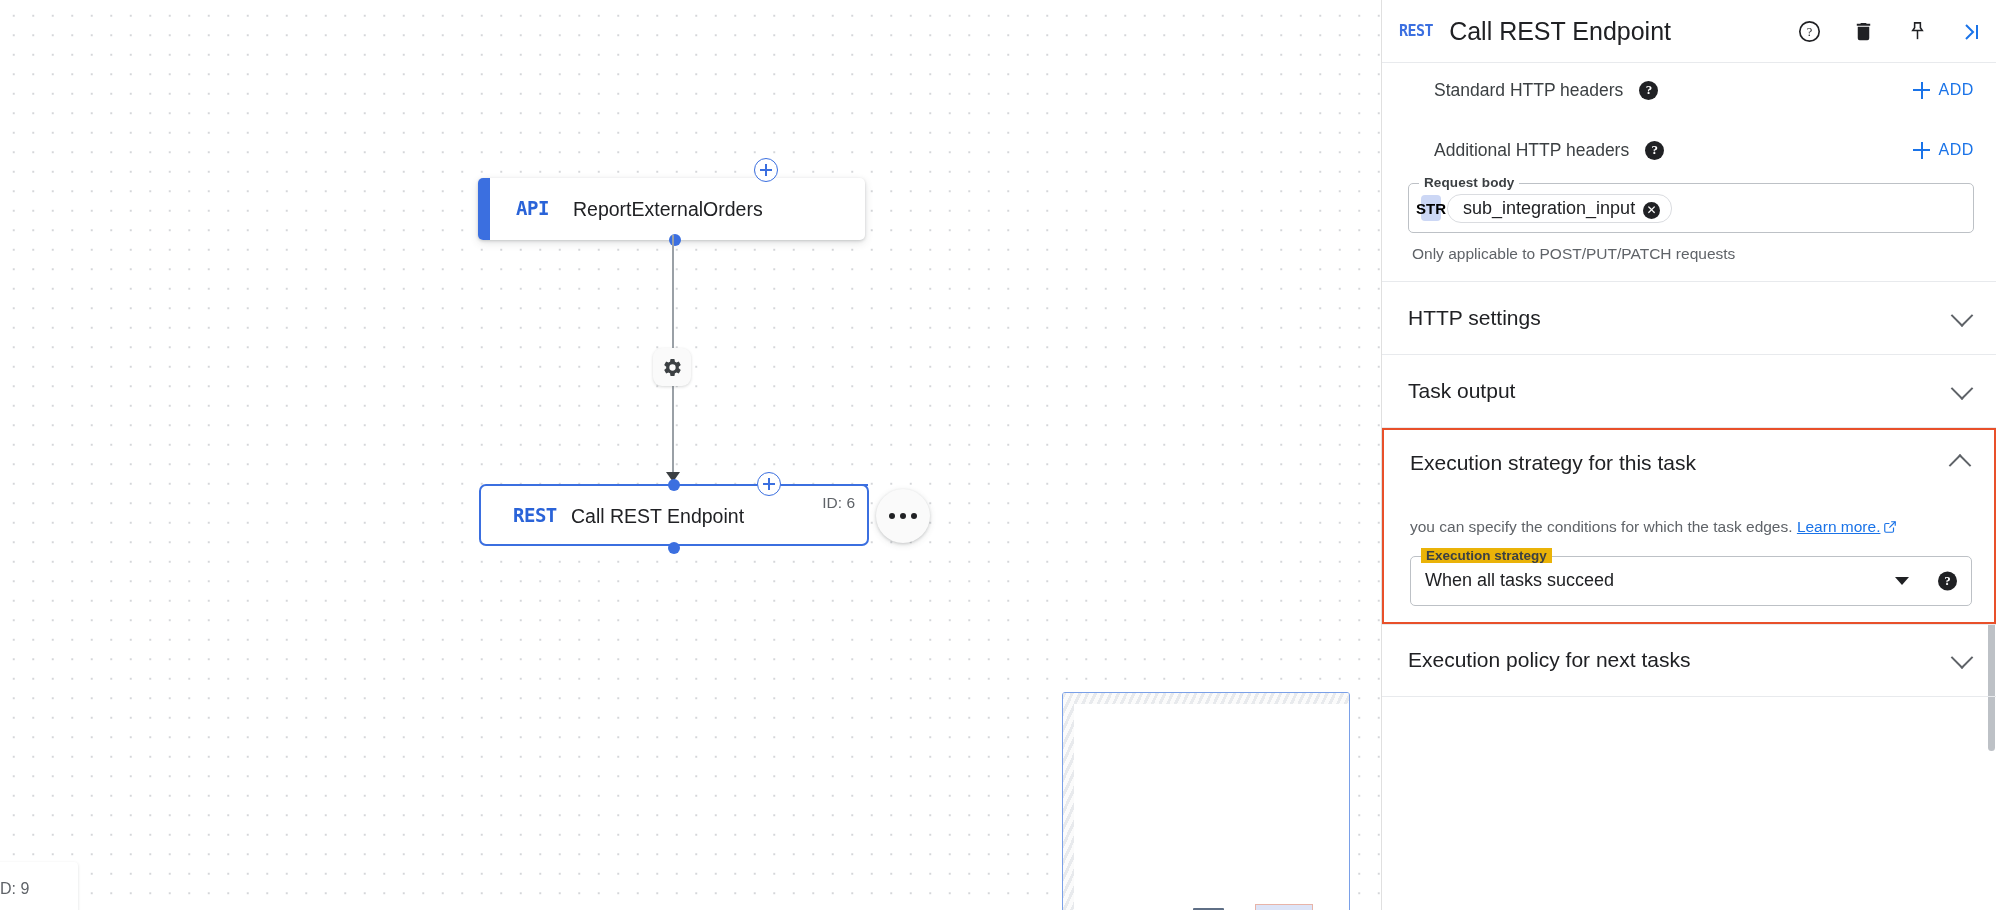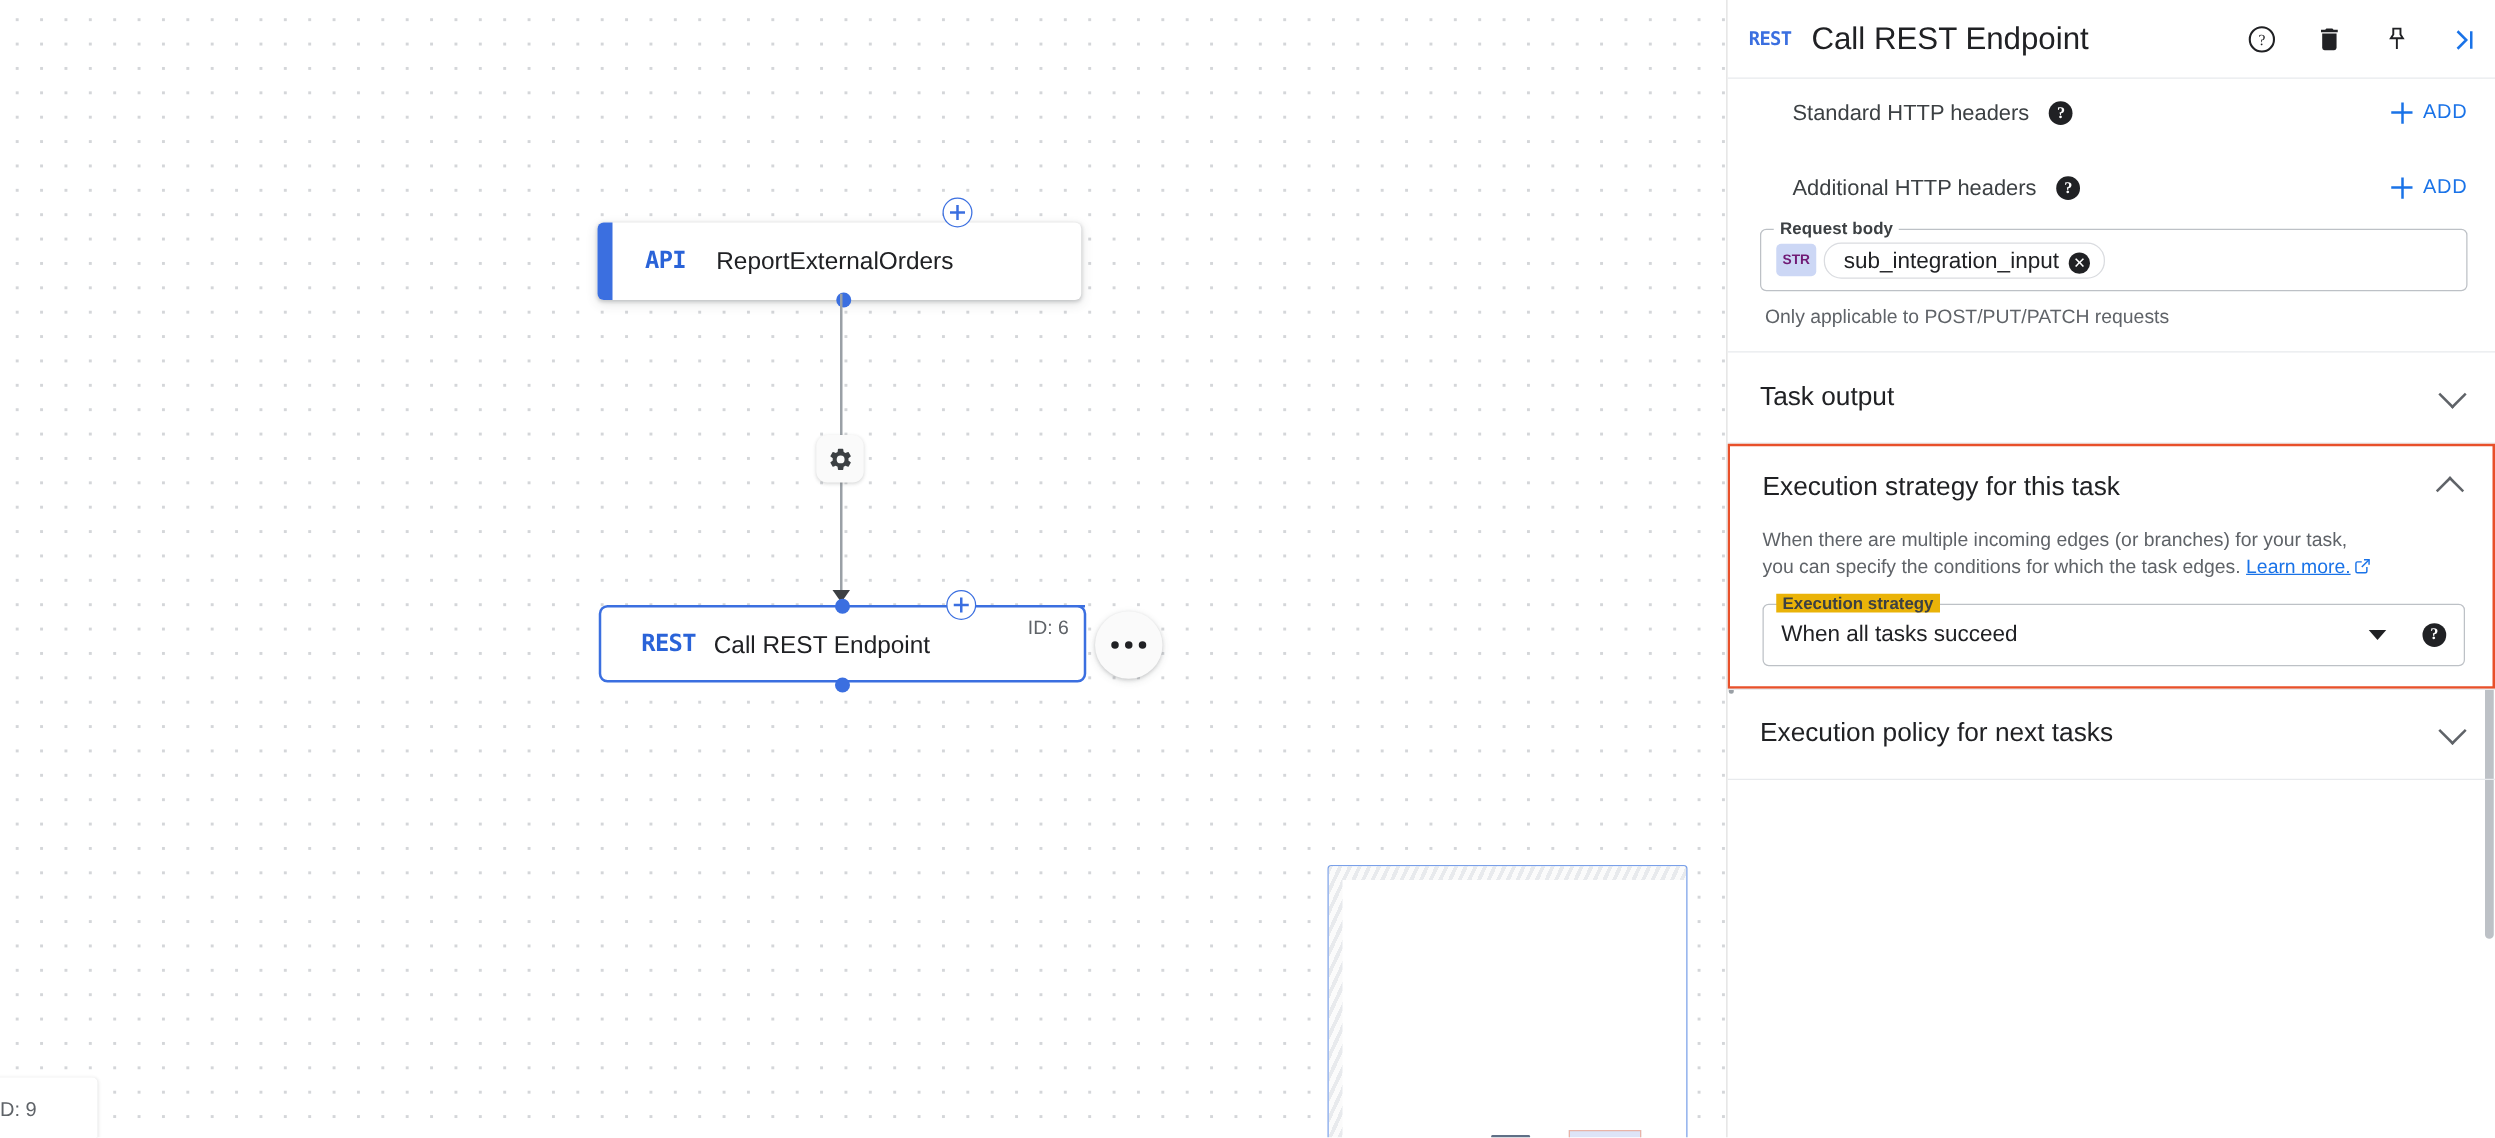--- a/index.html
+++ b/index.html
@@ -260,9 +260,9 @@
     letter-spacing: 0.1px;
   }
   .str-chip {
-    width: 32px; height: 26px; border-radius: 4px;
-    background: #ccd7f5; color: #701a75;
-    font-size: 11px; font-weight: bold;
+    width: 20px; height: 26px; border-radius: 4px;
+    background: #ccd7f5; color: #000000;
+    font-size: 15px; font-weight: bold;
     display: flex; align-items: center; justify-content: center;
     margin-right: 6px;
   }

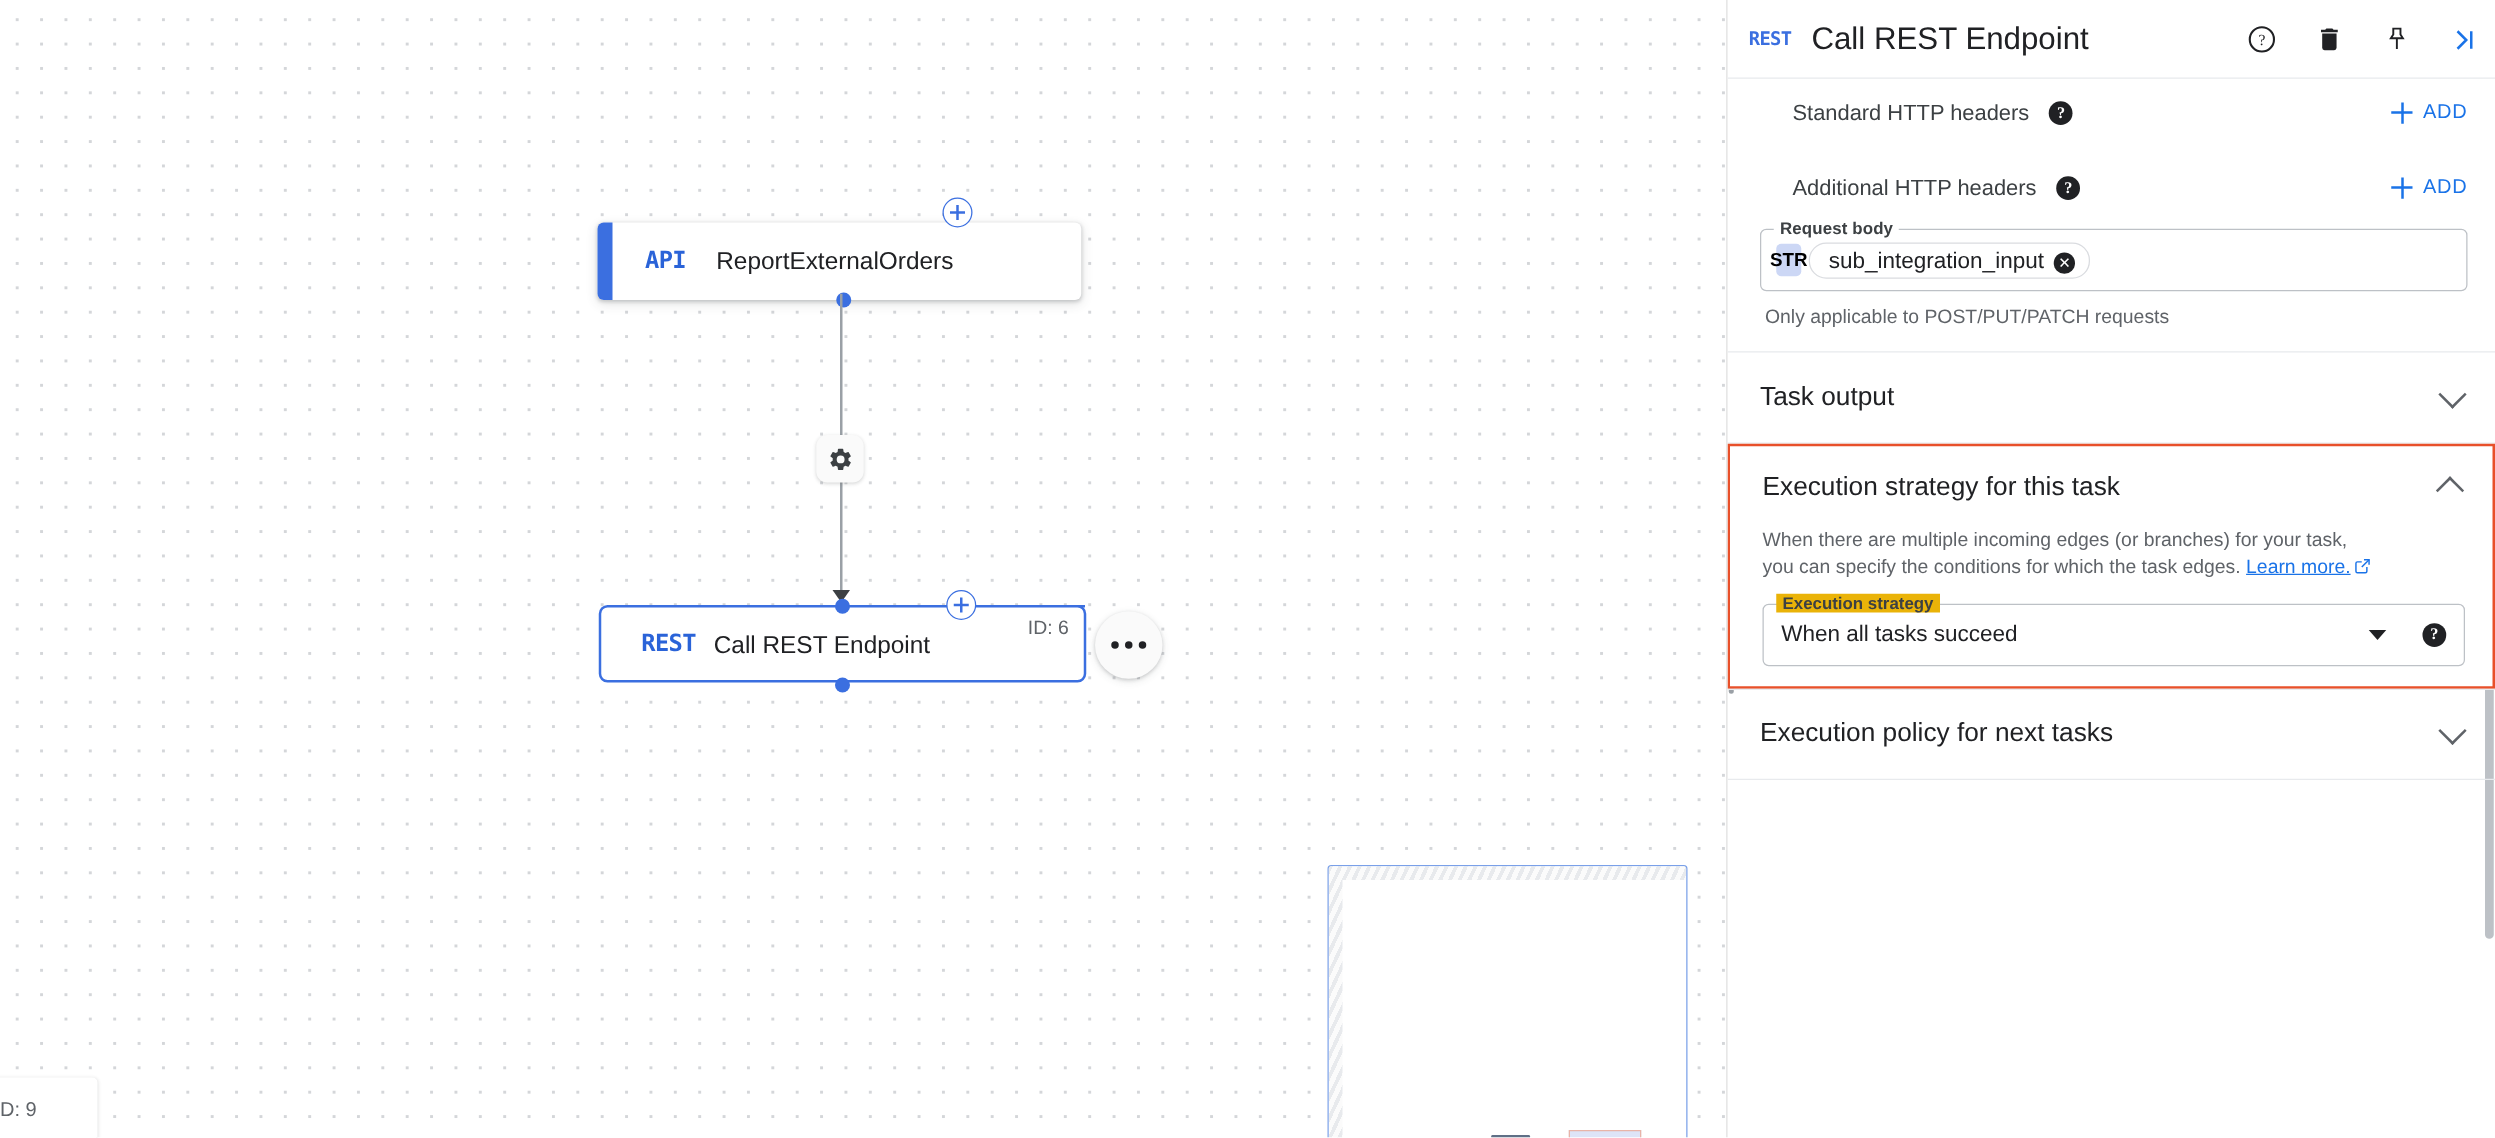--- a/index.html
+++ b/index.html
@@ -482,6 +482,10 @@
 
       <div class="divider"></div>
 
+      <div class="section-head">
+        <span class="stitle">HTTP settings</span>
+        <span class="chev down"></span>
+      </div>
 
       <div class="section-head">
         <span class="stitle">Task output</span>

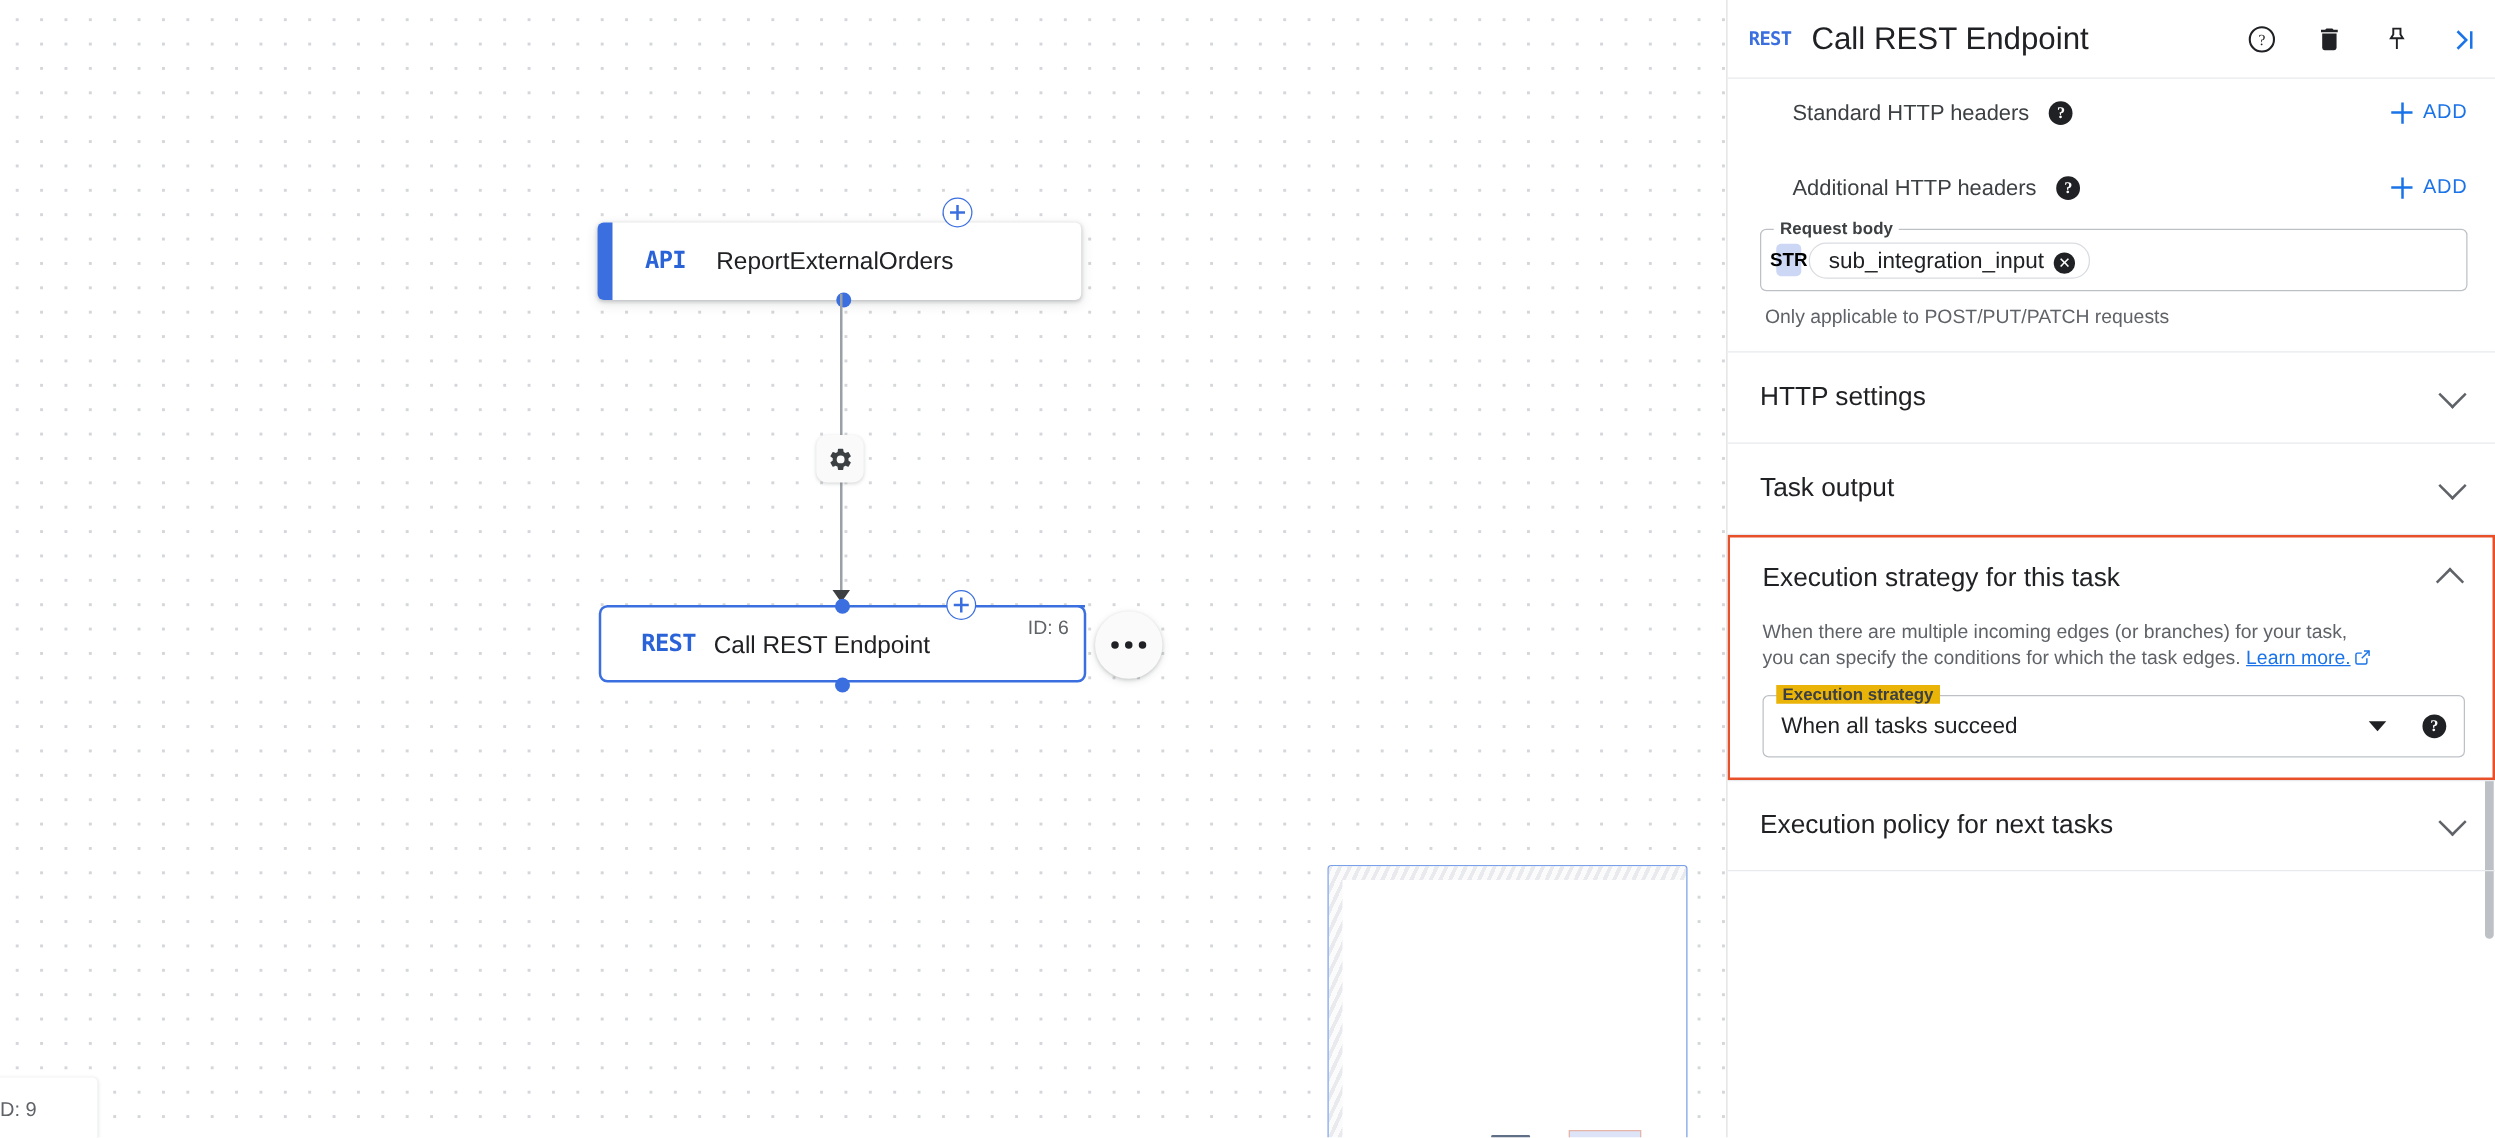--- a/index.html
+++ b/index.html
@@ -498,7 +498,7 @@
           <span class="chev up"></span>
         </div>
         <div class="hl-desc">
-          <span>When there are multiple incoming edges (or branches) for your task,</span><br>
+          <br>
           <span>you can specify the conditions for which the task edges.</span>
           <a href="#">Learn more.</a><span class="ext-ico"><svg width="14" height="14" viewBox="0 0 24 24">
                 <path fill="none" stroke="#1a73e8" stroke-width="2" d="M18 13v6a2 2 0 0 1-2 2H5a2 2 0 0 1-2-2V8a2 2 0 0 1 2-2h6"></path>

